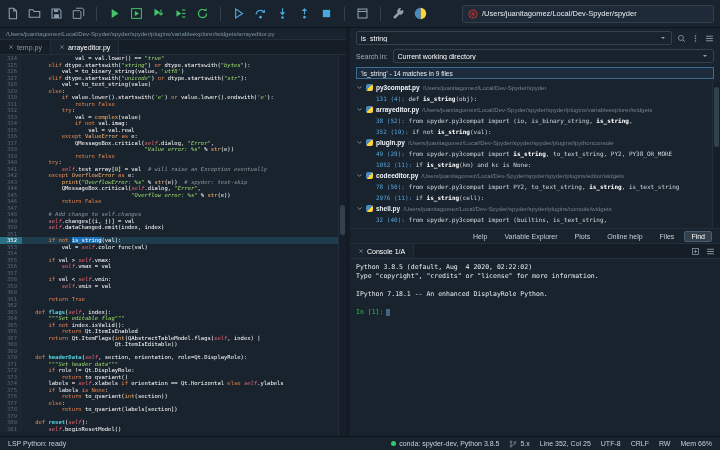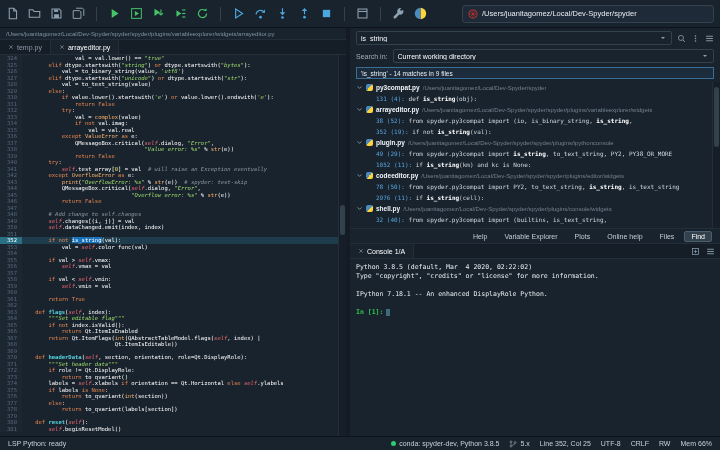--- a/index.html
+++ b/index.html
@@ -427,7 +427,7 @@
         </span>
     </div>
     <div class="cbody">
-        <div class="cline">Python 3.8.5 (default, Mar  4 2020, 02:22:02)</div>
+        <div class="cline">Python 3.8.5 (default, Aug  4 2020, 02:22:02)</div>
         <div class="cline">Type "copyright", "credits" or "license" for more information.</div>
         <div class="cline"> </div>
         <div class="cline">IPython 7.18.1 -- An enhanced DisplayRole Python.</div>

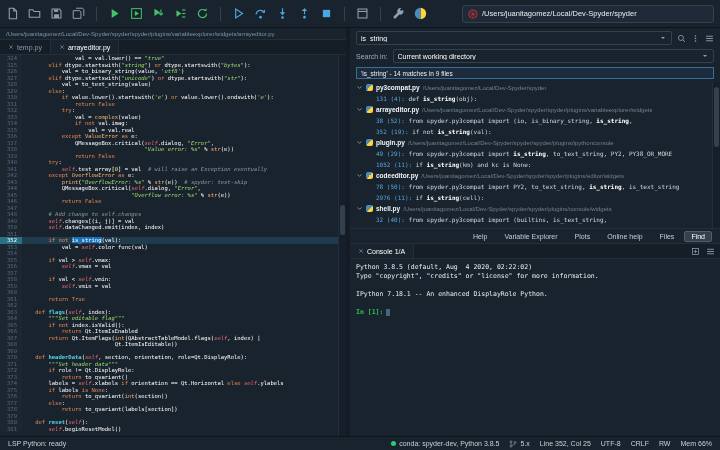--- a/index.html
+++ b/index.html
@@ -68,7 +68,7 @@
 .cspacer{flex:1}
 .cbody{flex:1;padding:4px 6px;font-family:"DejaVu Sans Mono",monospace;font-size:6.5px;line-height:9px;color:#e8eef4;overflow:hidden}
 .cline{white-space:pre}
-.prompt{color:#30c552;font-weight:bold}
+.prompt{color:#30c552;font-weight:normal}
 .ccursor{display:inline-block;width:4px;height:7px;background:#3f6a7d;margin-left:3px;vertical-align:middle}
 
 .statusbar{position:absolute;left:0;right:0;bottom:0;height:14px;background:#19232d;border-top:1px solid #0d131b;display:flex;align-items:center;padding:0 8px;font-size:7px;color:#c5d0da}

